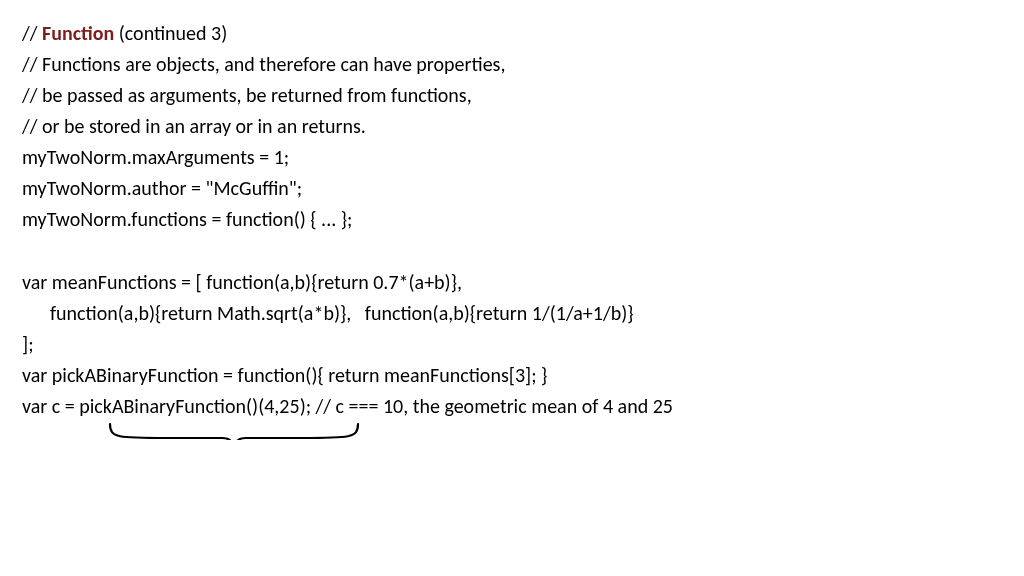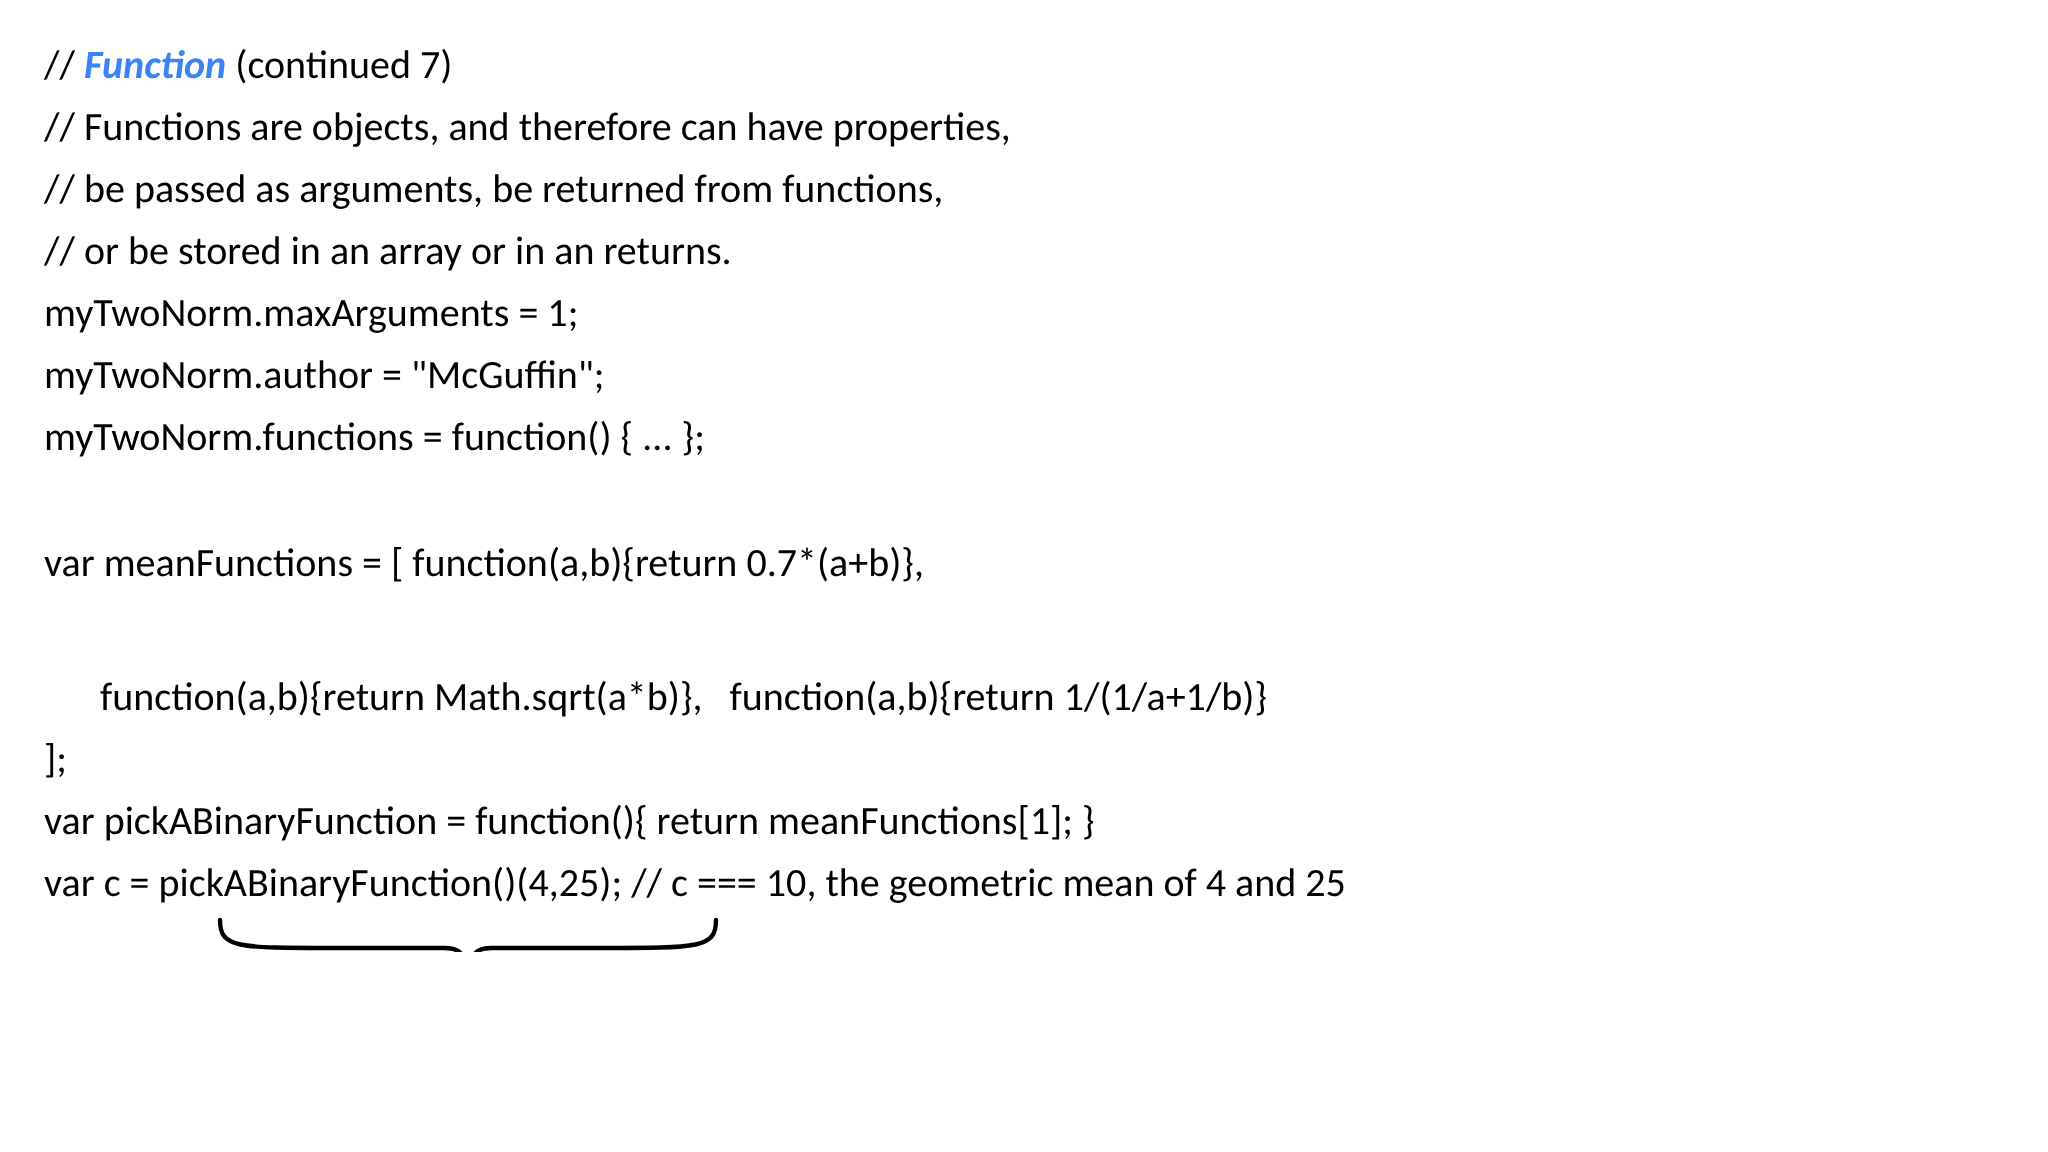--- a/index.html
+++ b/index.html
@@ -13,7 +13,7 @@
       line-height: 1.55;
     }
     .line { white-space: pre; }
-    .kw { color: #3b82f6; font-weight: bold; font-style: italic; }
+    .kw { color: #7f1d1d; font-weight: bold; }
     .indent { padding-left: 28px; margin-top: 36px; }
     .gap { height: 32px; }
     .anno-wrap { position: relative; }

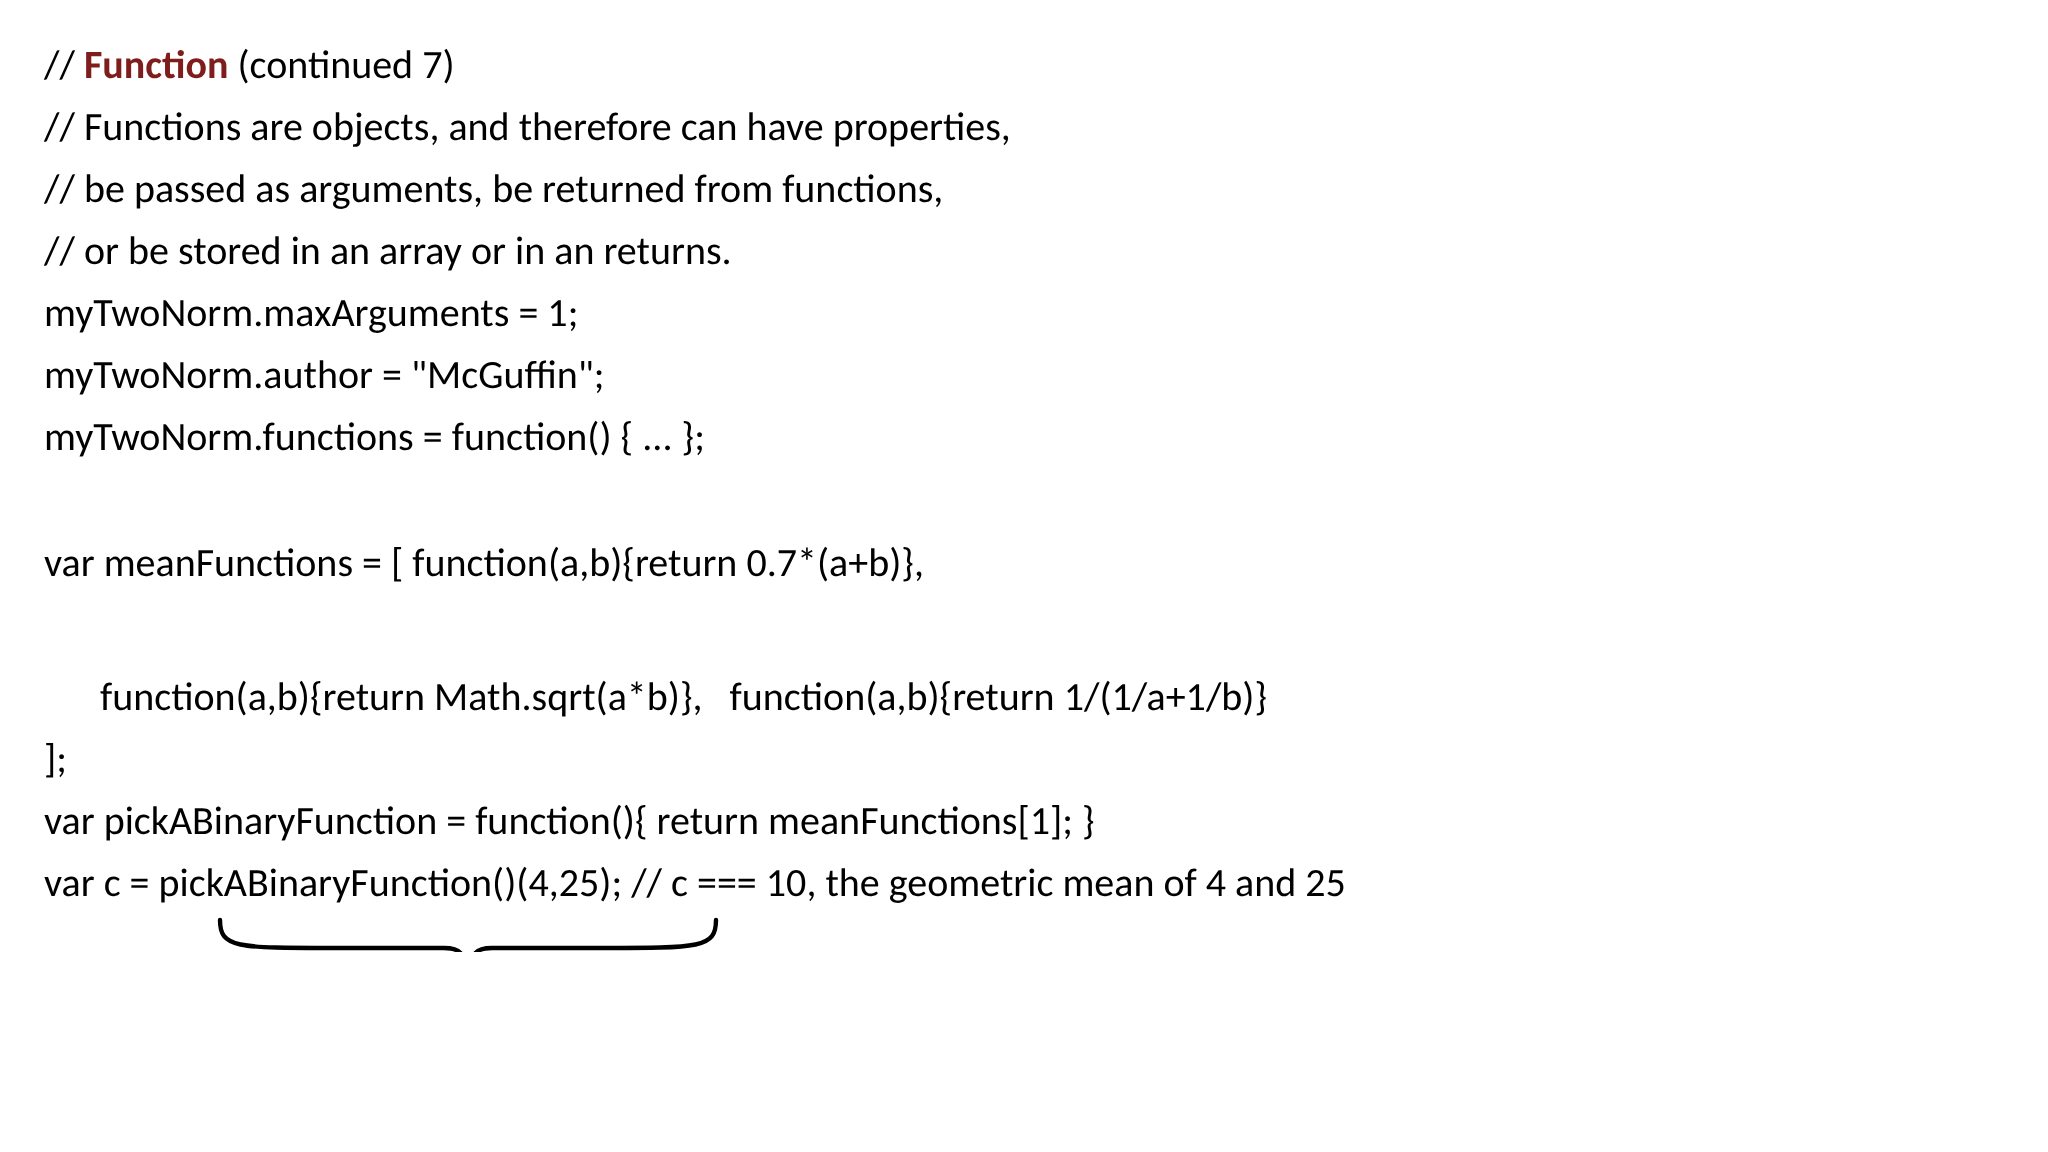--- a/index.html
+++ b/index.html
@@ -28,7 +28,7 @@
 </head>
 <body>
 
-<div class="line"><span>// </span><span class="kw">Function</span><span> (continued 7)</span></div>
+<div class="line"><span>// </span><span class="kw">Function</span><span> (continued 3)</span></div>
 <div class="line">// Functions are objects, and therefore can have properties,</div>
 <div class="line">// be passed as arguments, be returned from functions,</div>
 <div class="line">// or be stored in an array or in an returns.</div>

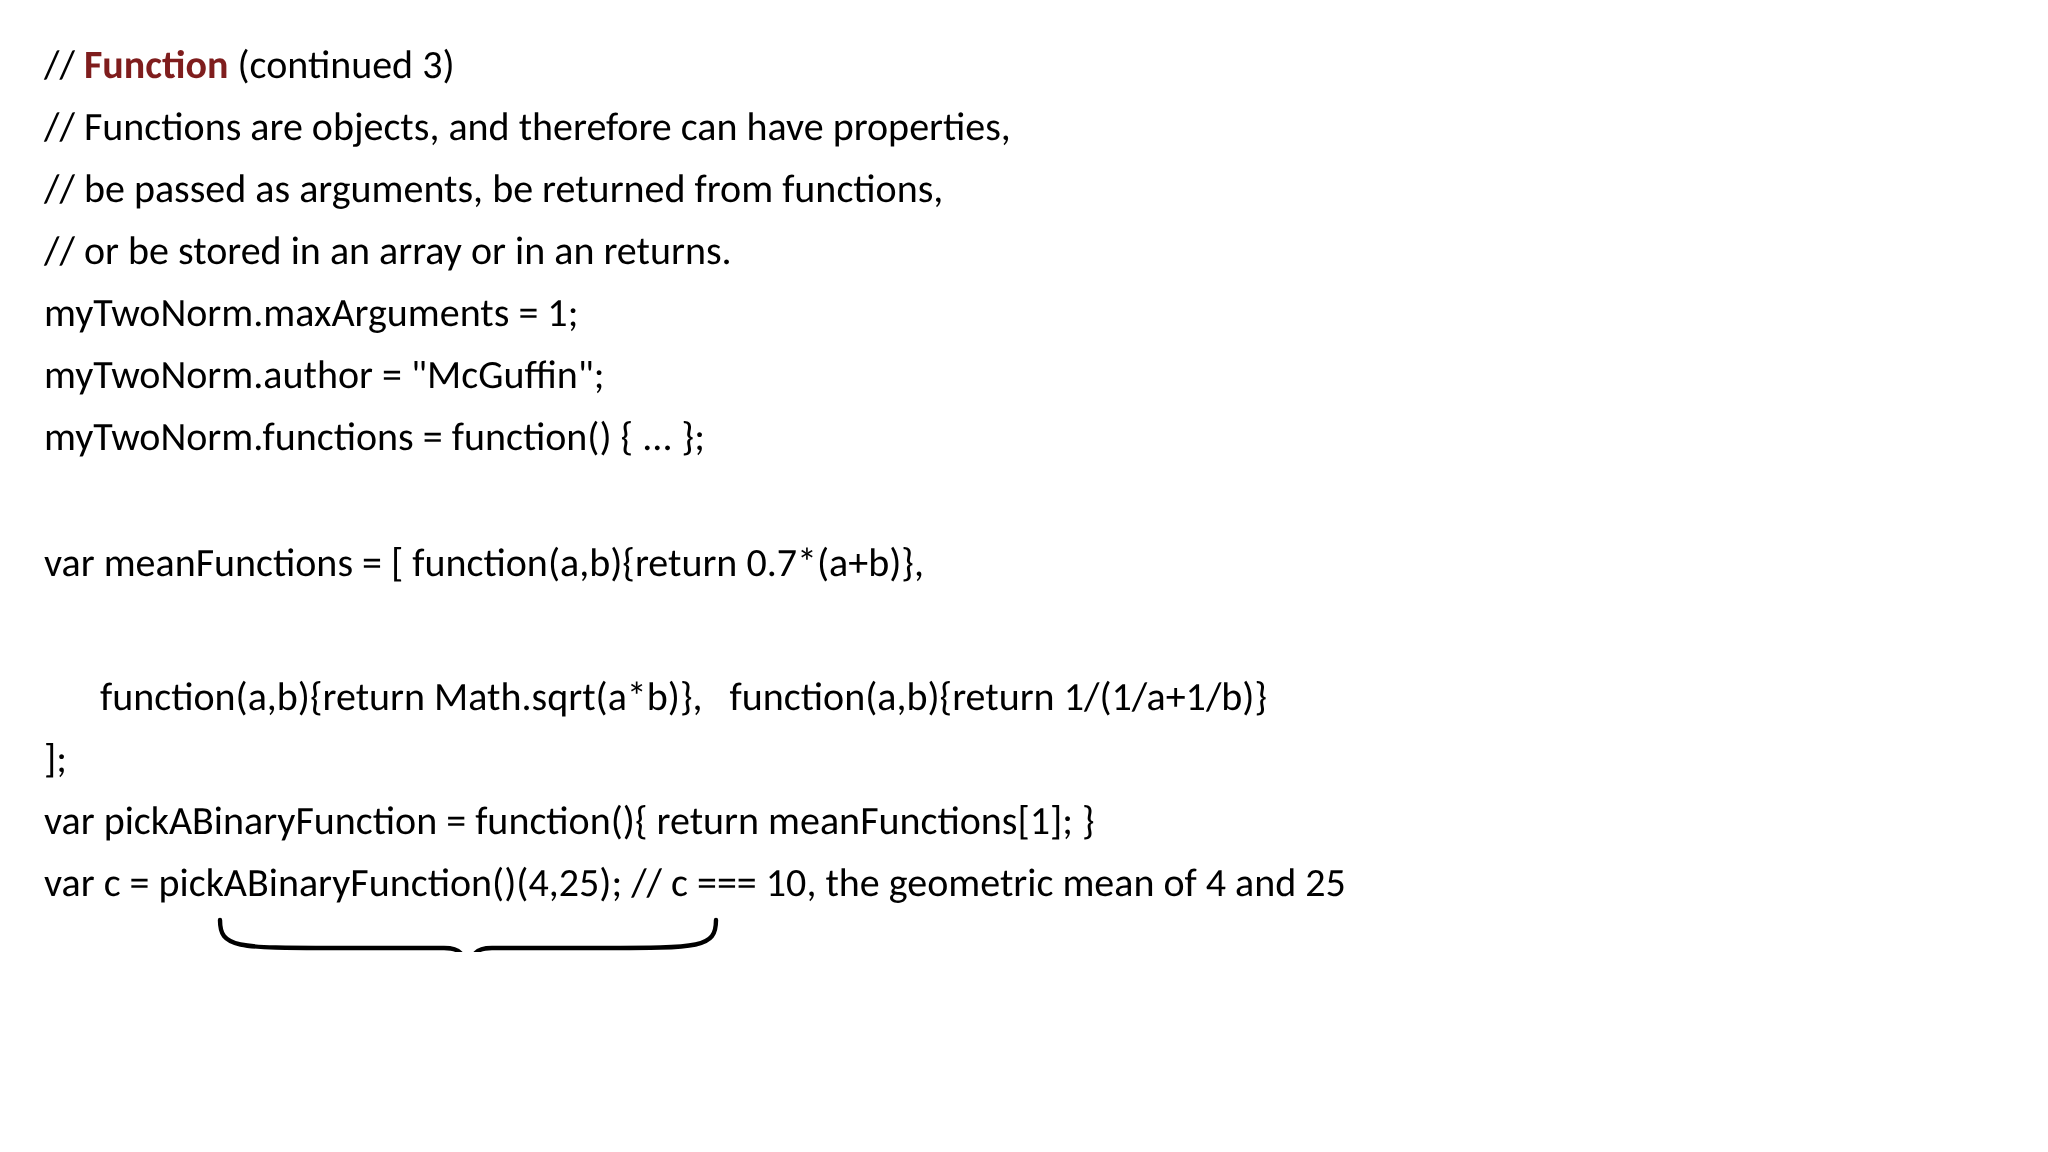--- a/index.html
+++ b/index.html
@@ -14,7 +14,7 @@
     }
     .line { white-space: pre; }
     .kw { color: #7f1d1d; font-weight: bold; }
-    .indent { padding-left: 28px; margin-top: 36px; }
+    .indent { padding-left: 28px; }
     .gap { height: 32px; }
     .anno-wrap { position: relative; }
     .brace-svg { position: absolute; left: 86px; top: 0px; }

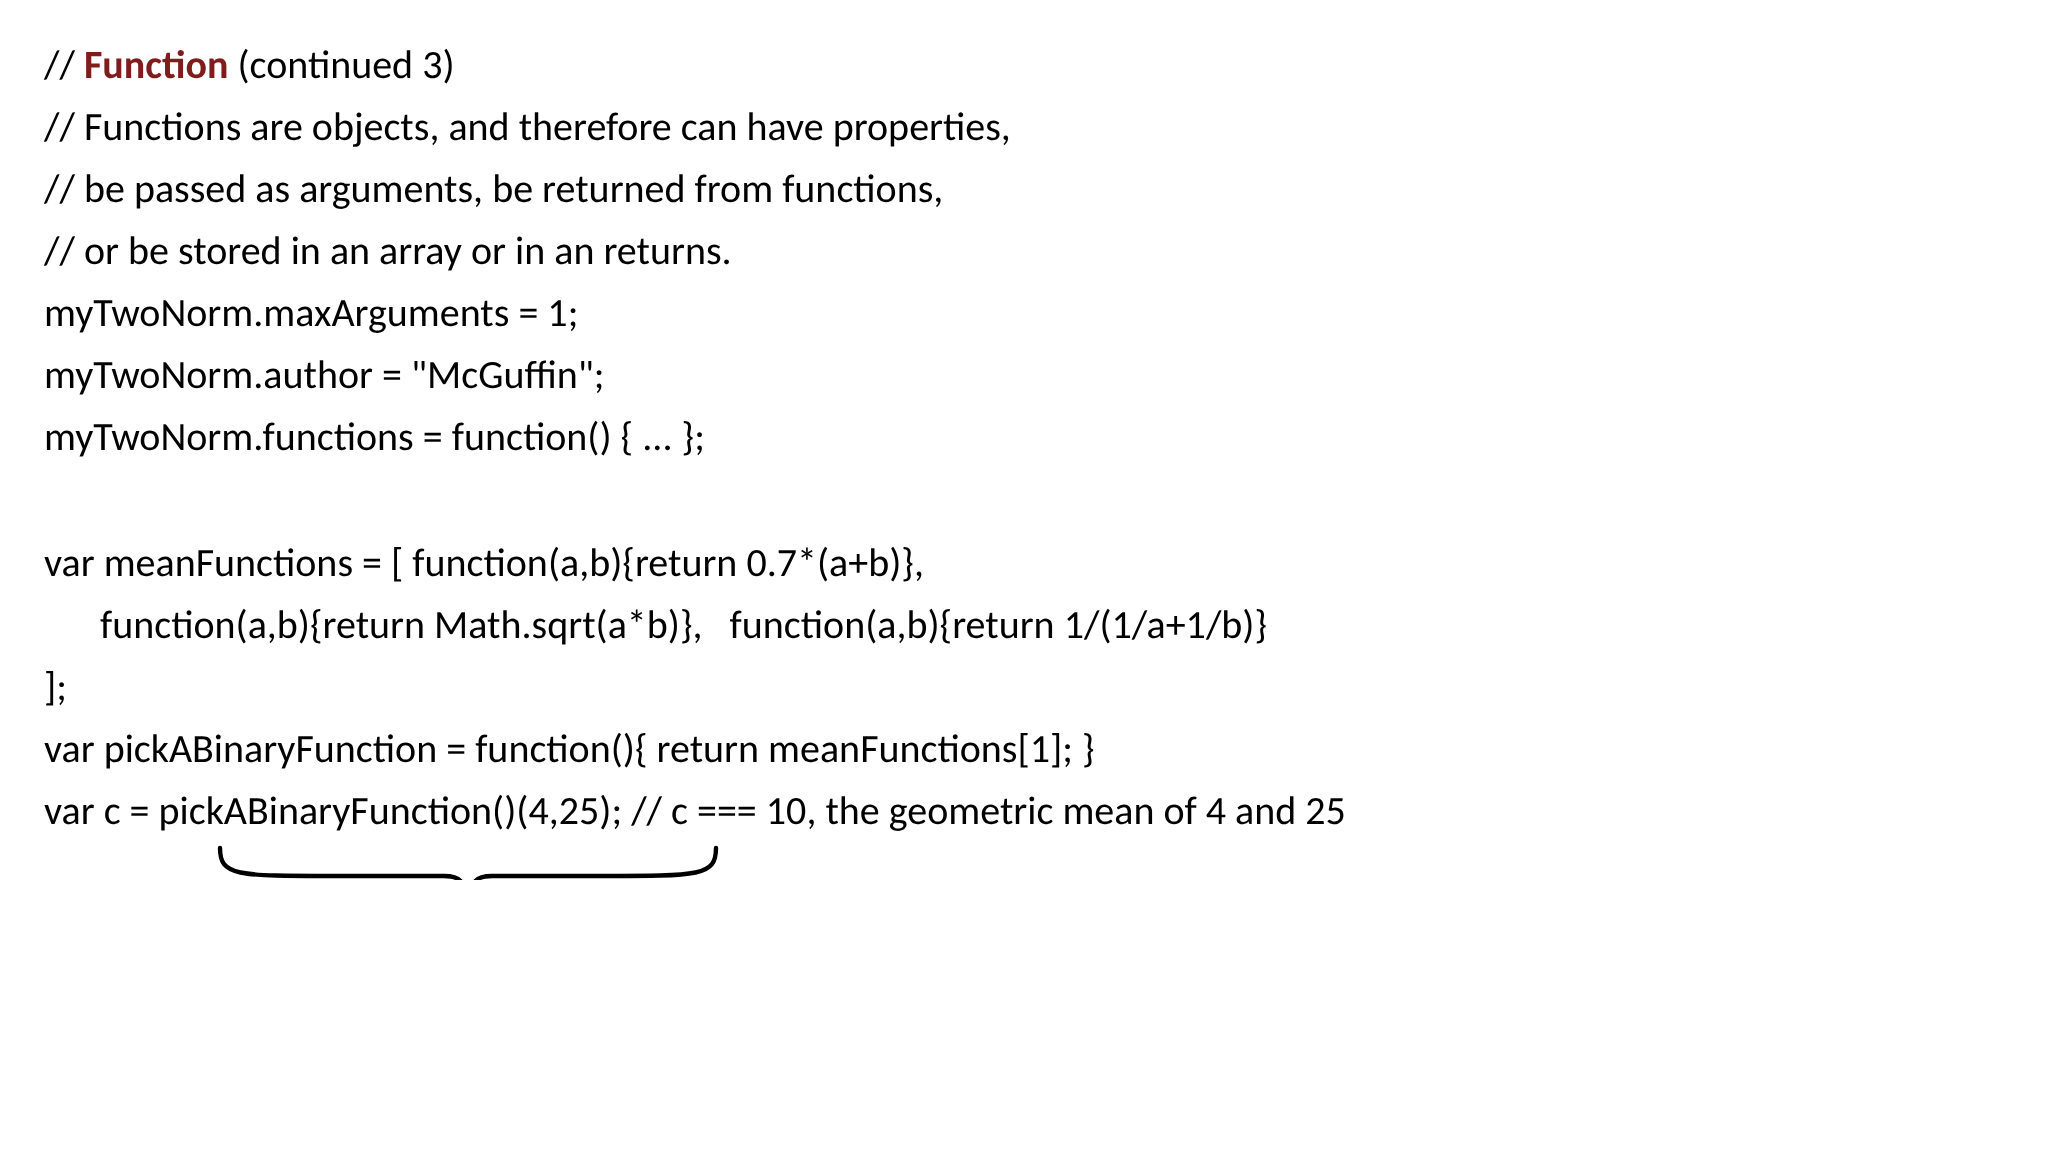--- a/index.html
+++ b/index.html
@@ -39,7 +39,7 @@
 <div class="line">var meanFunctions = [ function(a,b){return 0.7*(a+b)},</div>
 <div class="line indent">function(a,b){return Math.sqrt(a*b)},   function(a,b){return 1/(1/a+1/b)}</div>
 <div class="line">];</div>
-<div class="line">var pickABinaryFunction = function(){ return meanFunctions[1]; }</div>
+<div class="line">var pickABinaryFunction = function(){ return meanFunctions[3]; }</div>
 <div class="line">var c = pickABinaryFunction()(4,25); // c === 10, the geometric mean of 4 and 25</div>
 
 <div class="anno-wrap">

